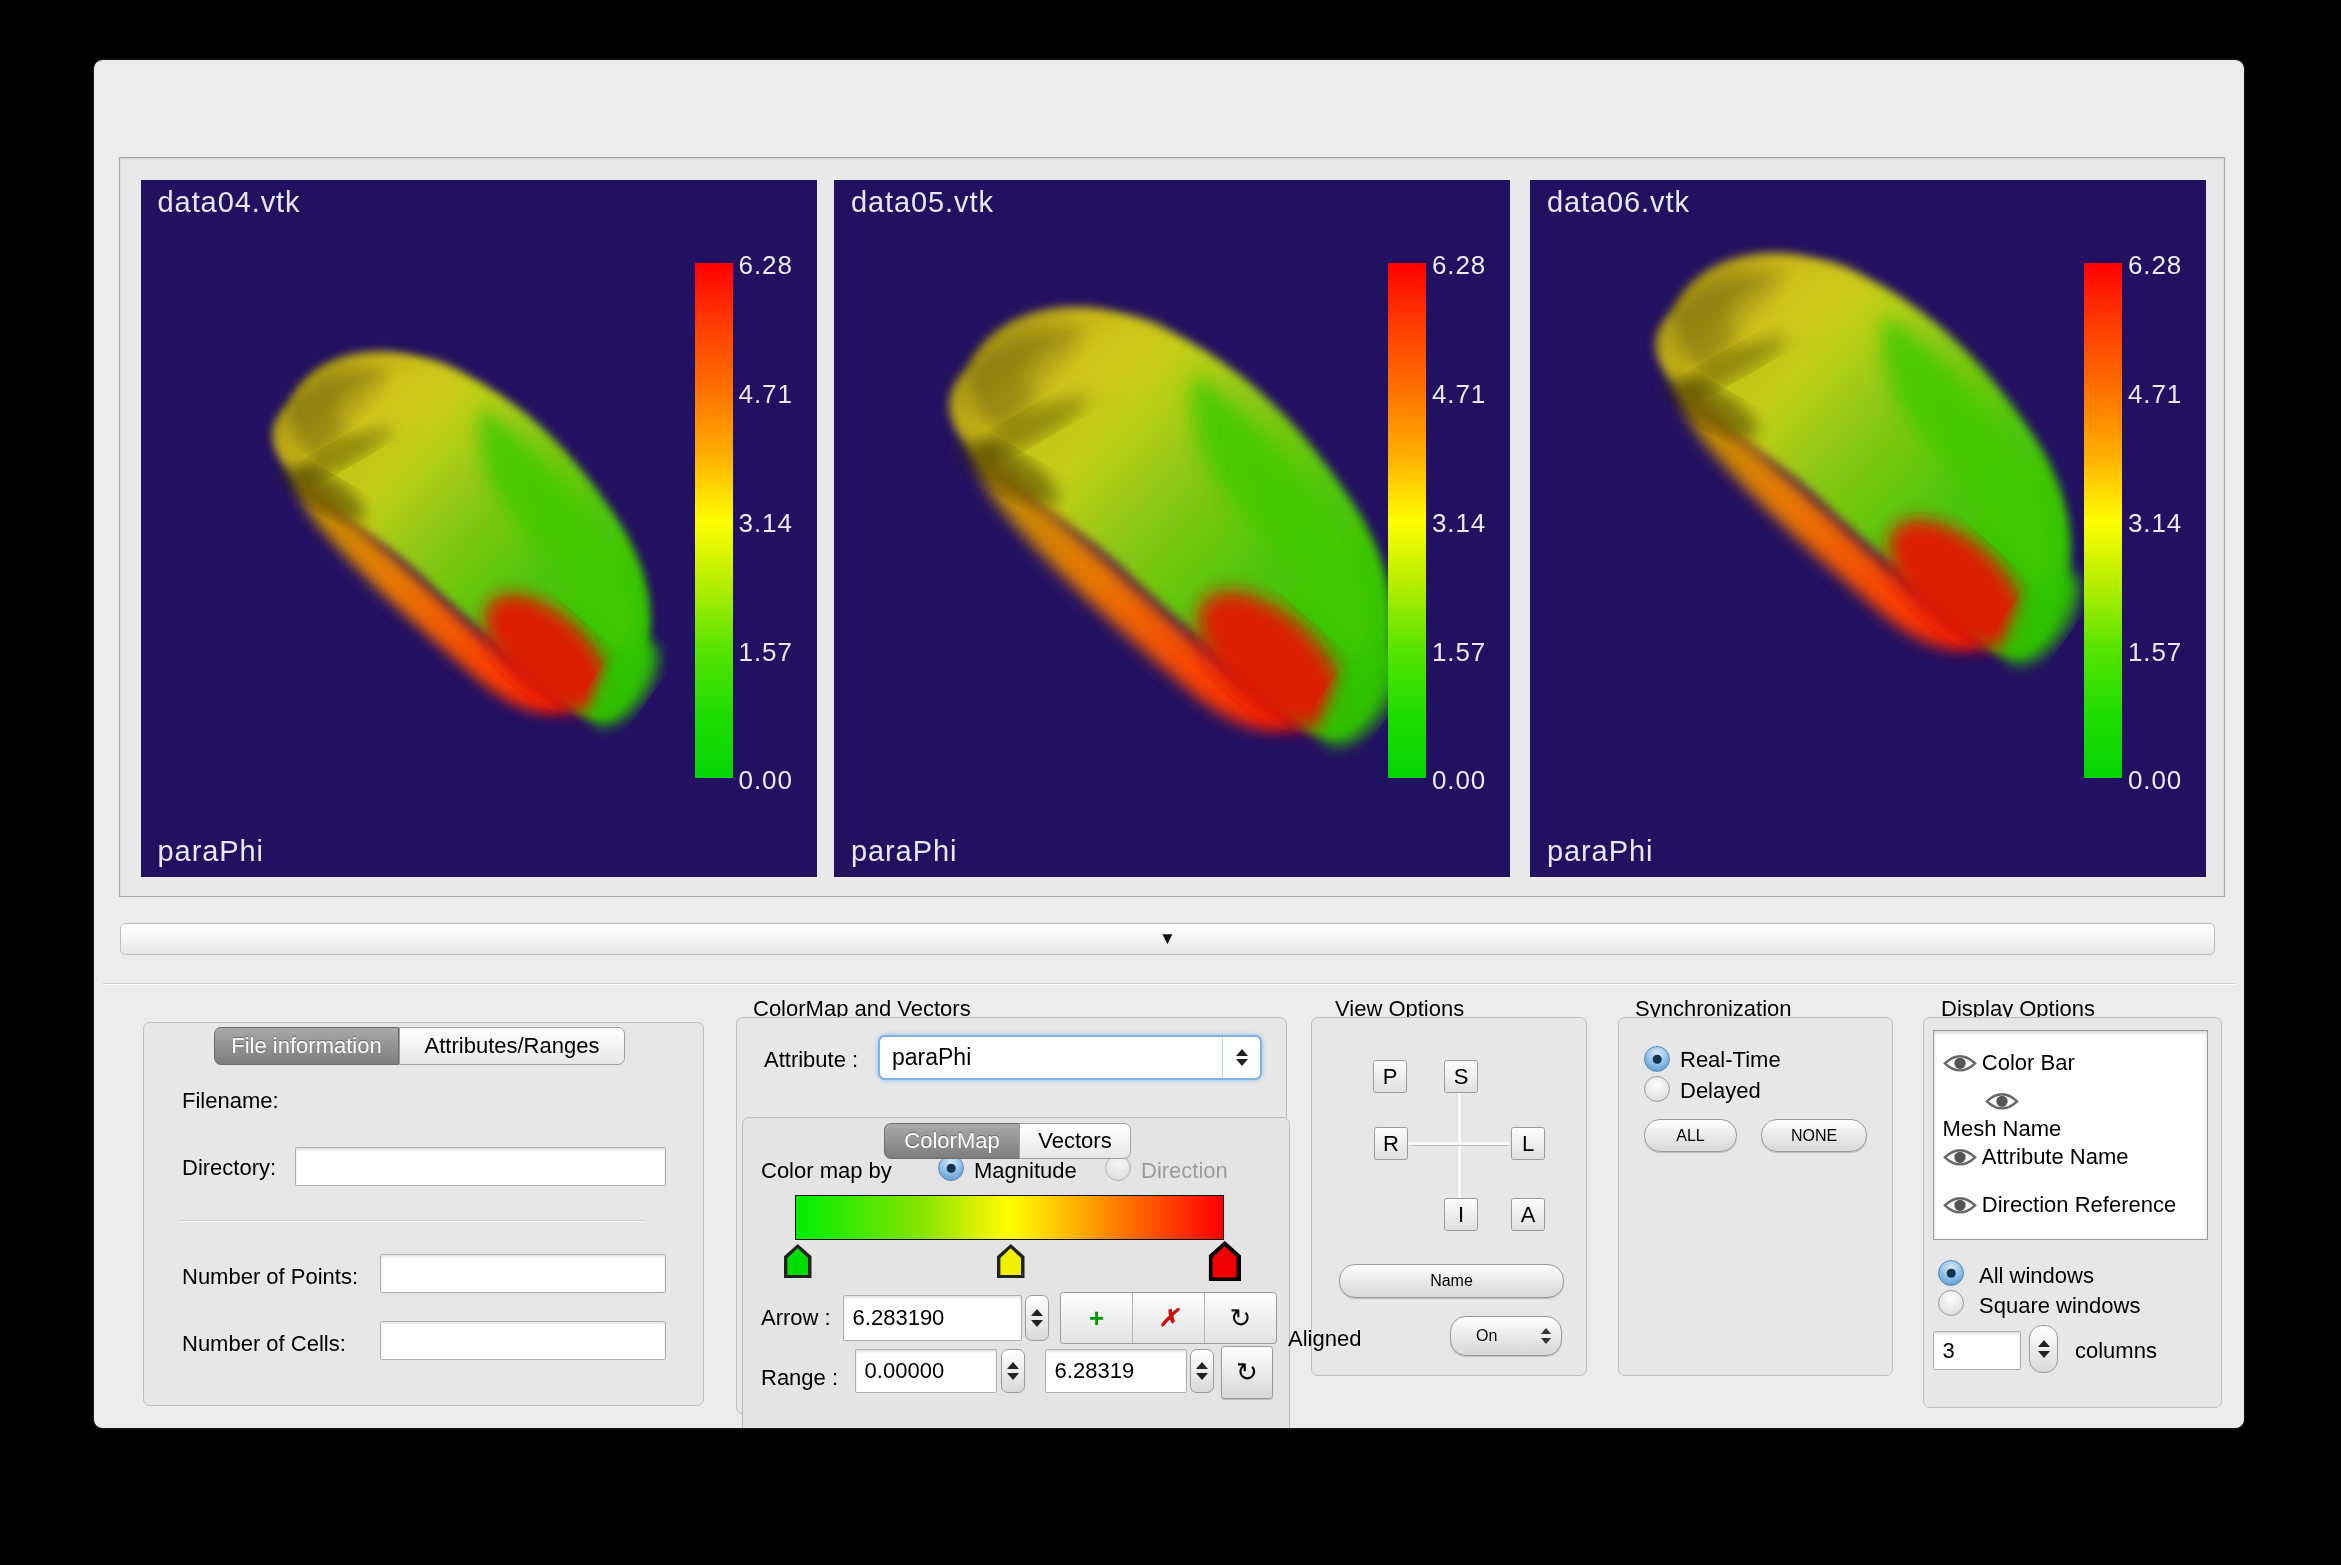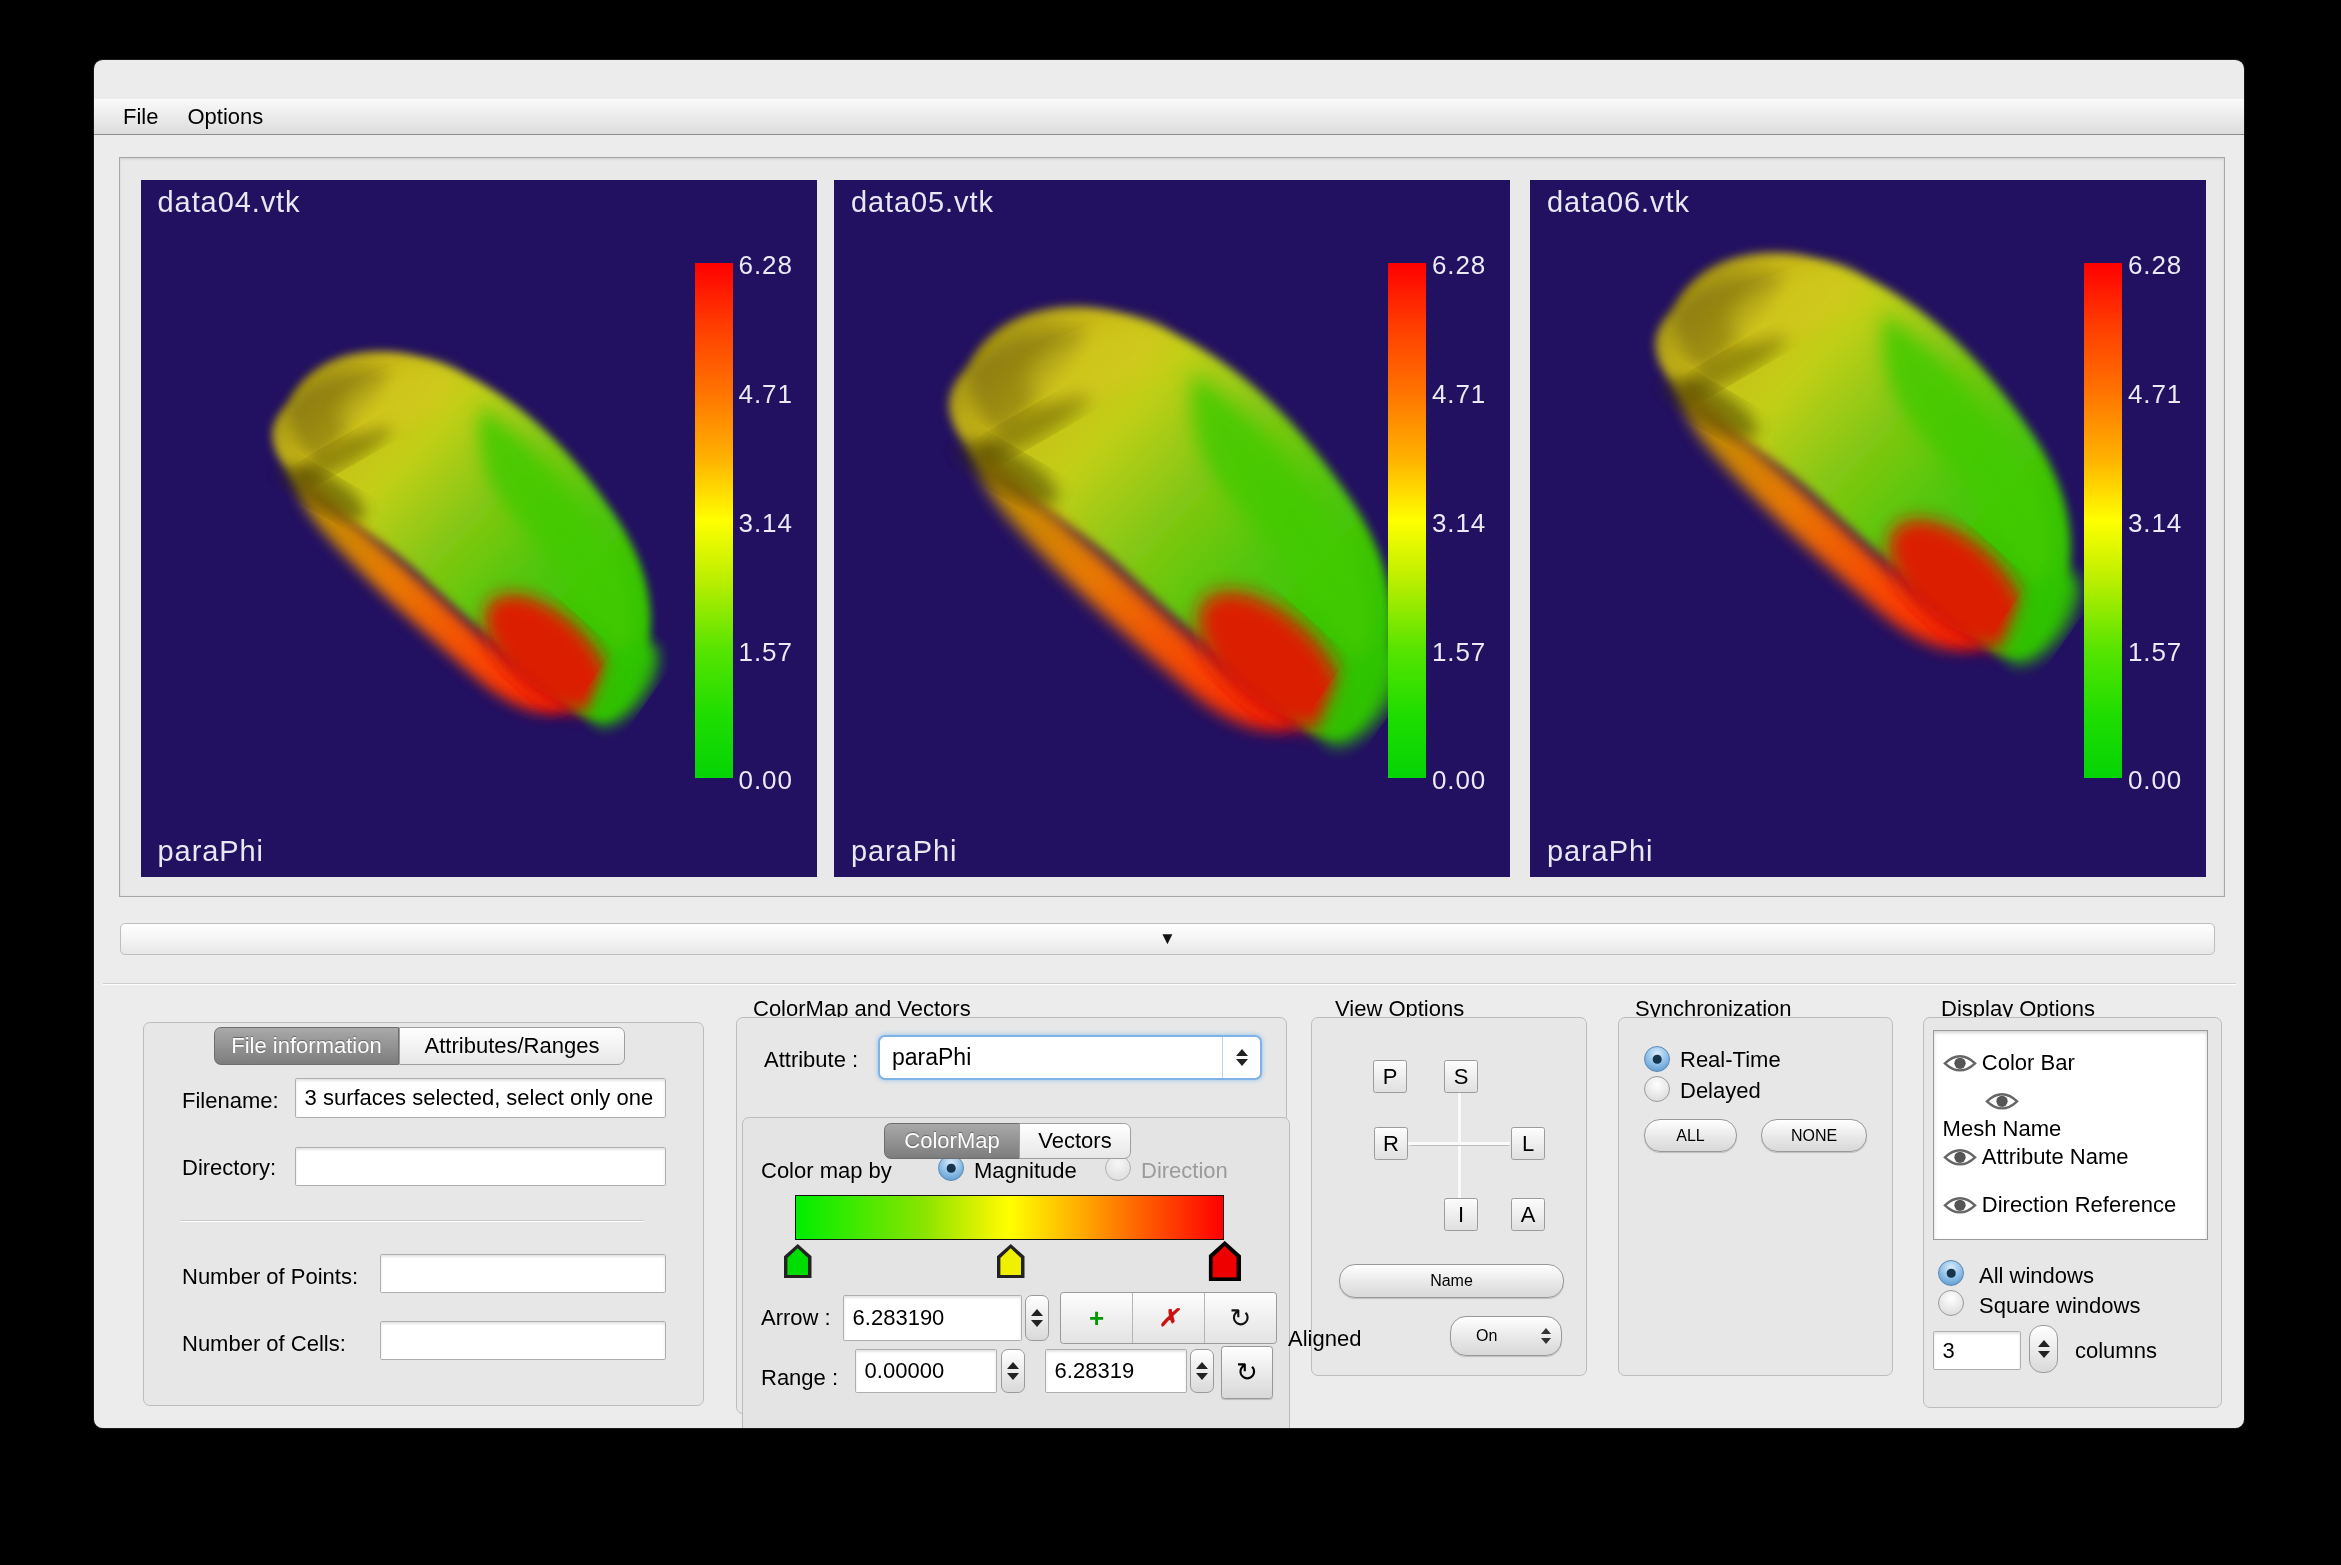--- a/index.html
+++ b/index.html
@@ -158,10 +158,6 @@
 <div class="window">
 
 
-  <div class="menubar">
-    <span>File</span>
-    <span>Options</span>
-  </div>
 
   <div class="vframe">
 

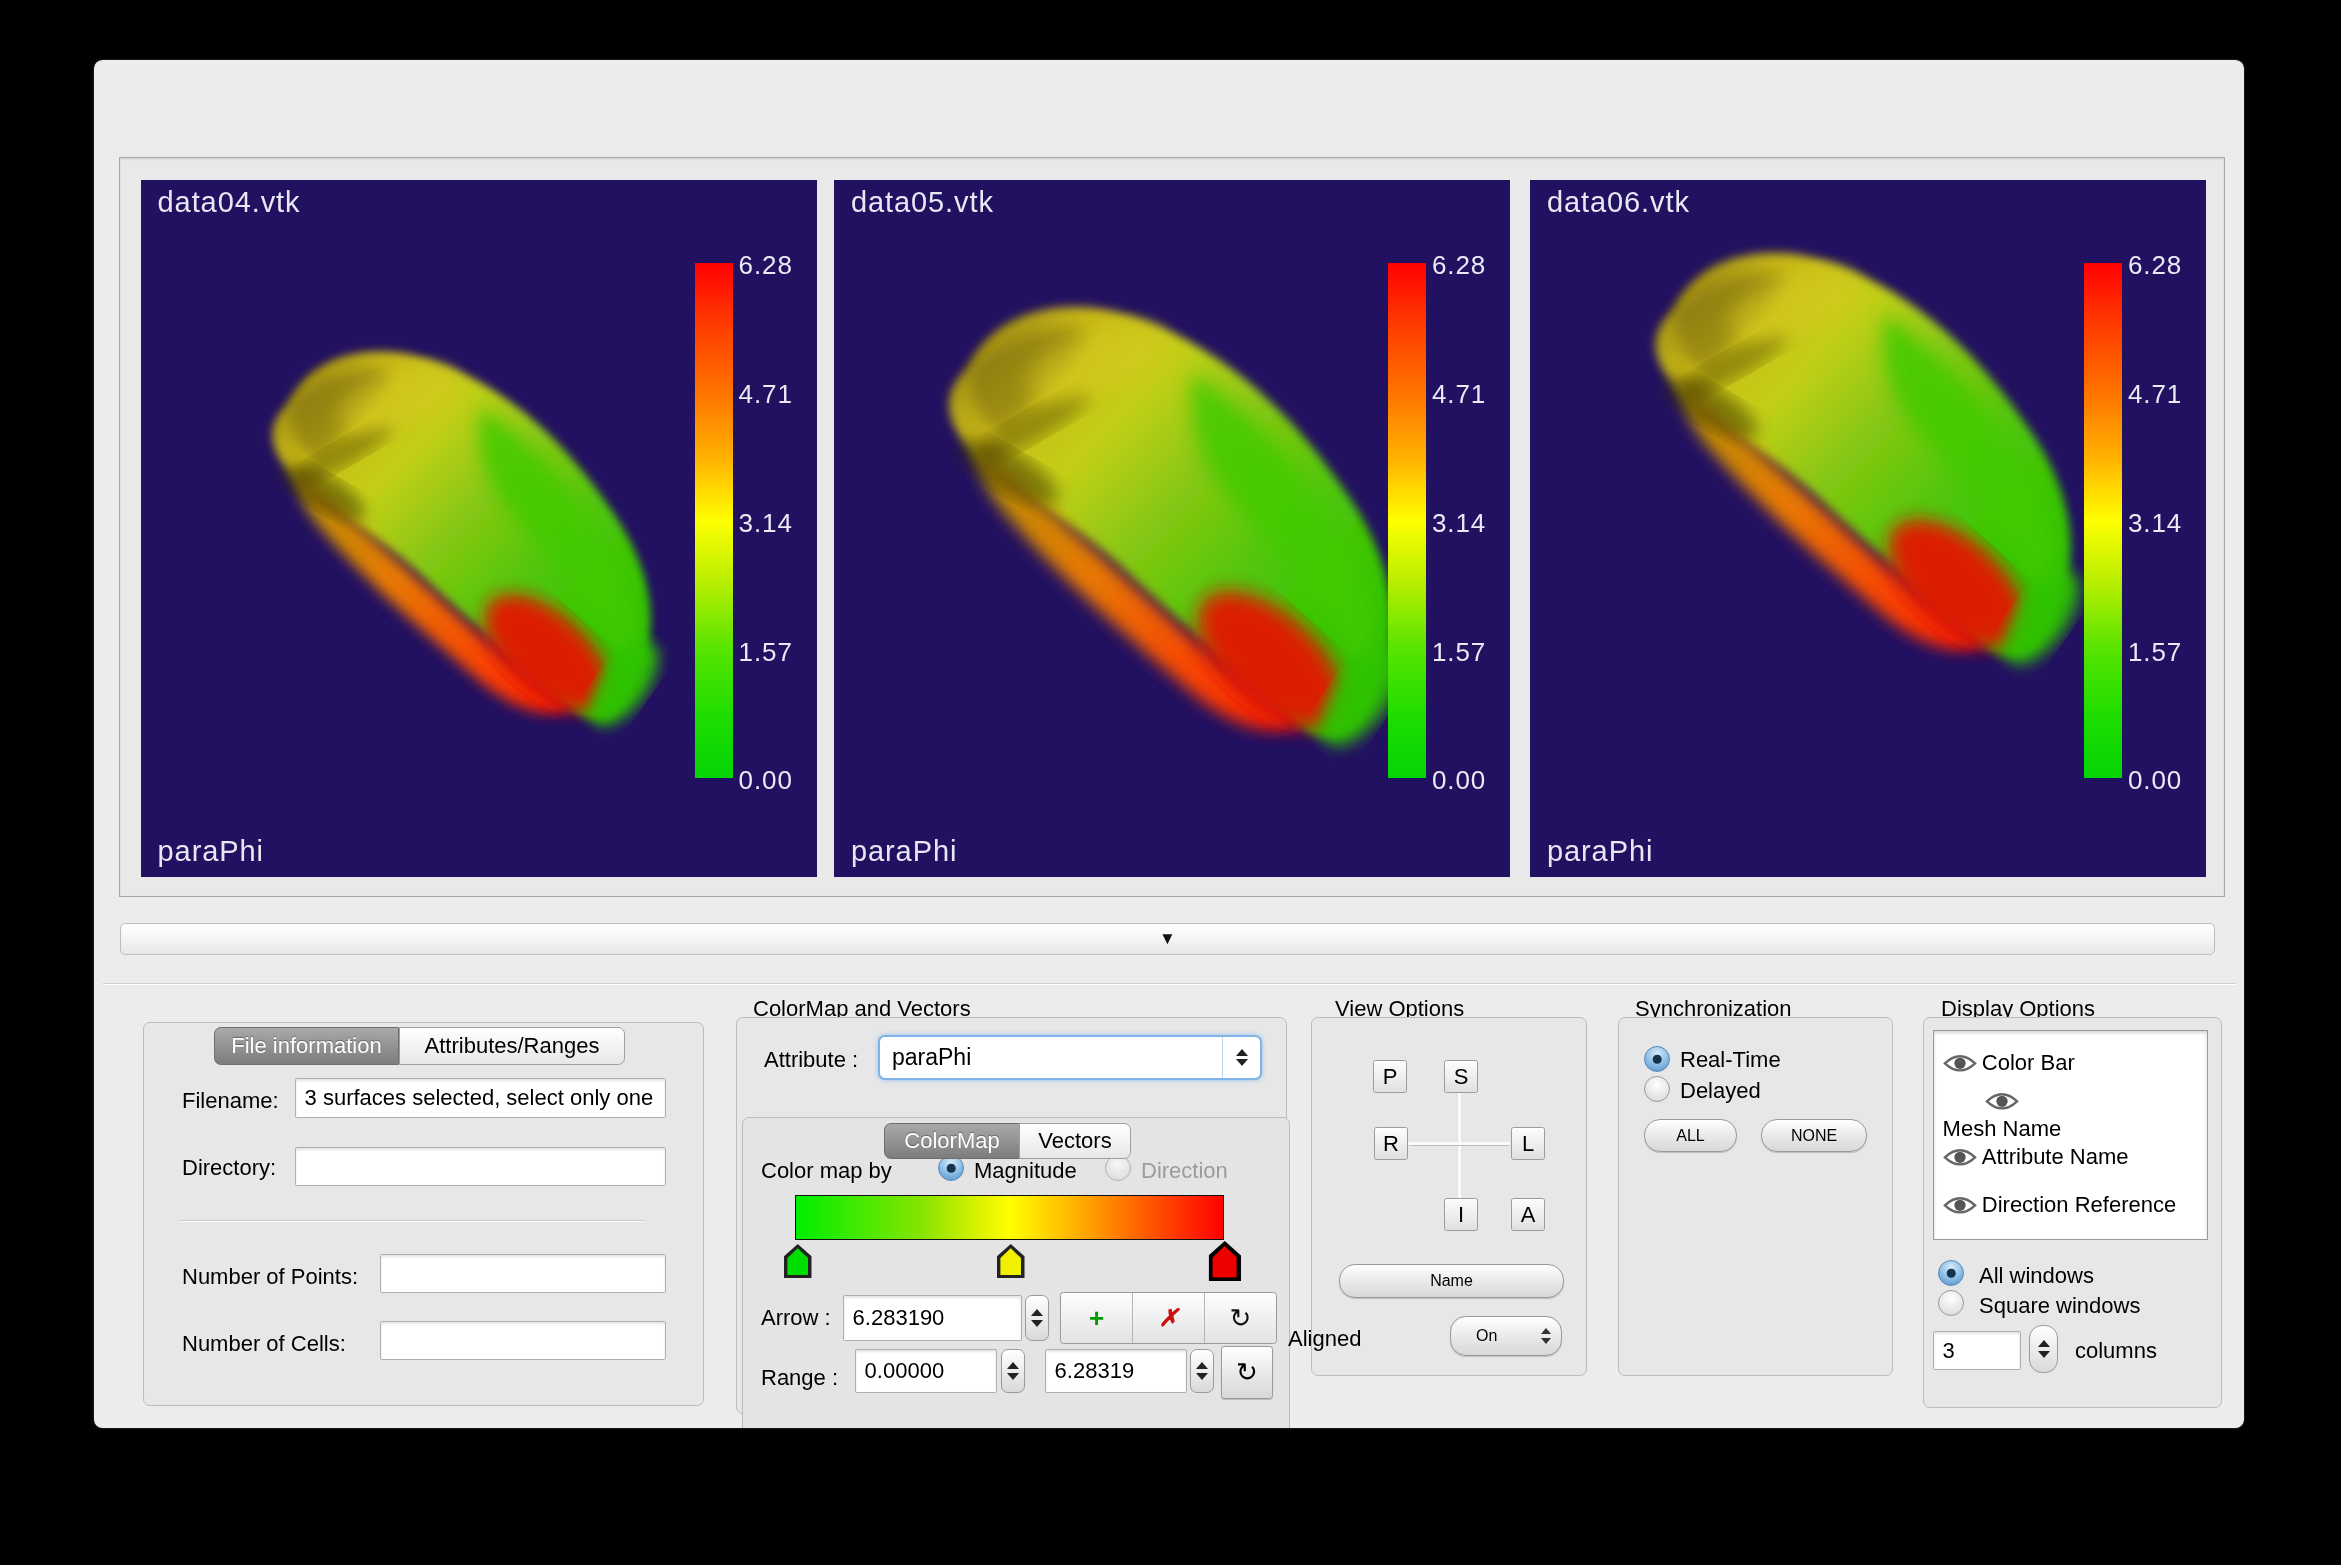--- a/index.html
+++ b/index.html
@@ -220,7 +220,6 @@
   <div class="gbox" style="left:49px; top:962px; width:561px; height:384px;"></div>
 
   <div class="lbl" style="left:88px; top:1028px;">Filename:</div>
-  <input class="field" style="left: 201px; top: 1018px; width: 371px; height: 40px;" readonly="" value="3 surfaces selected, select only one">
 
   <div class="lbl" style="left:88px; top:1095px;">Directory:</div>
   <input class="field" style="left: 201px; top: 1087px; width: 371px; height: 39px;" readonly="" value="">

